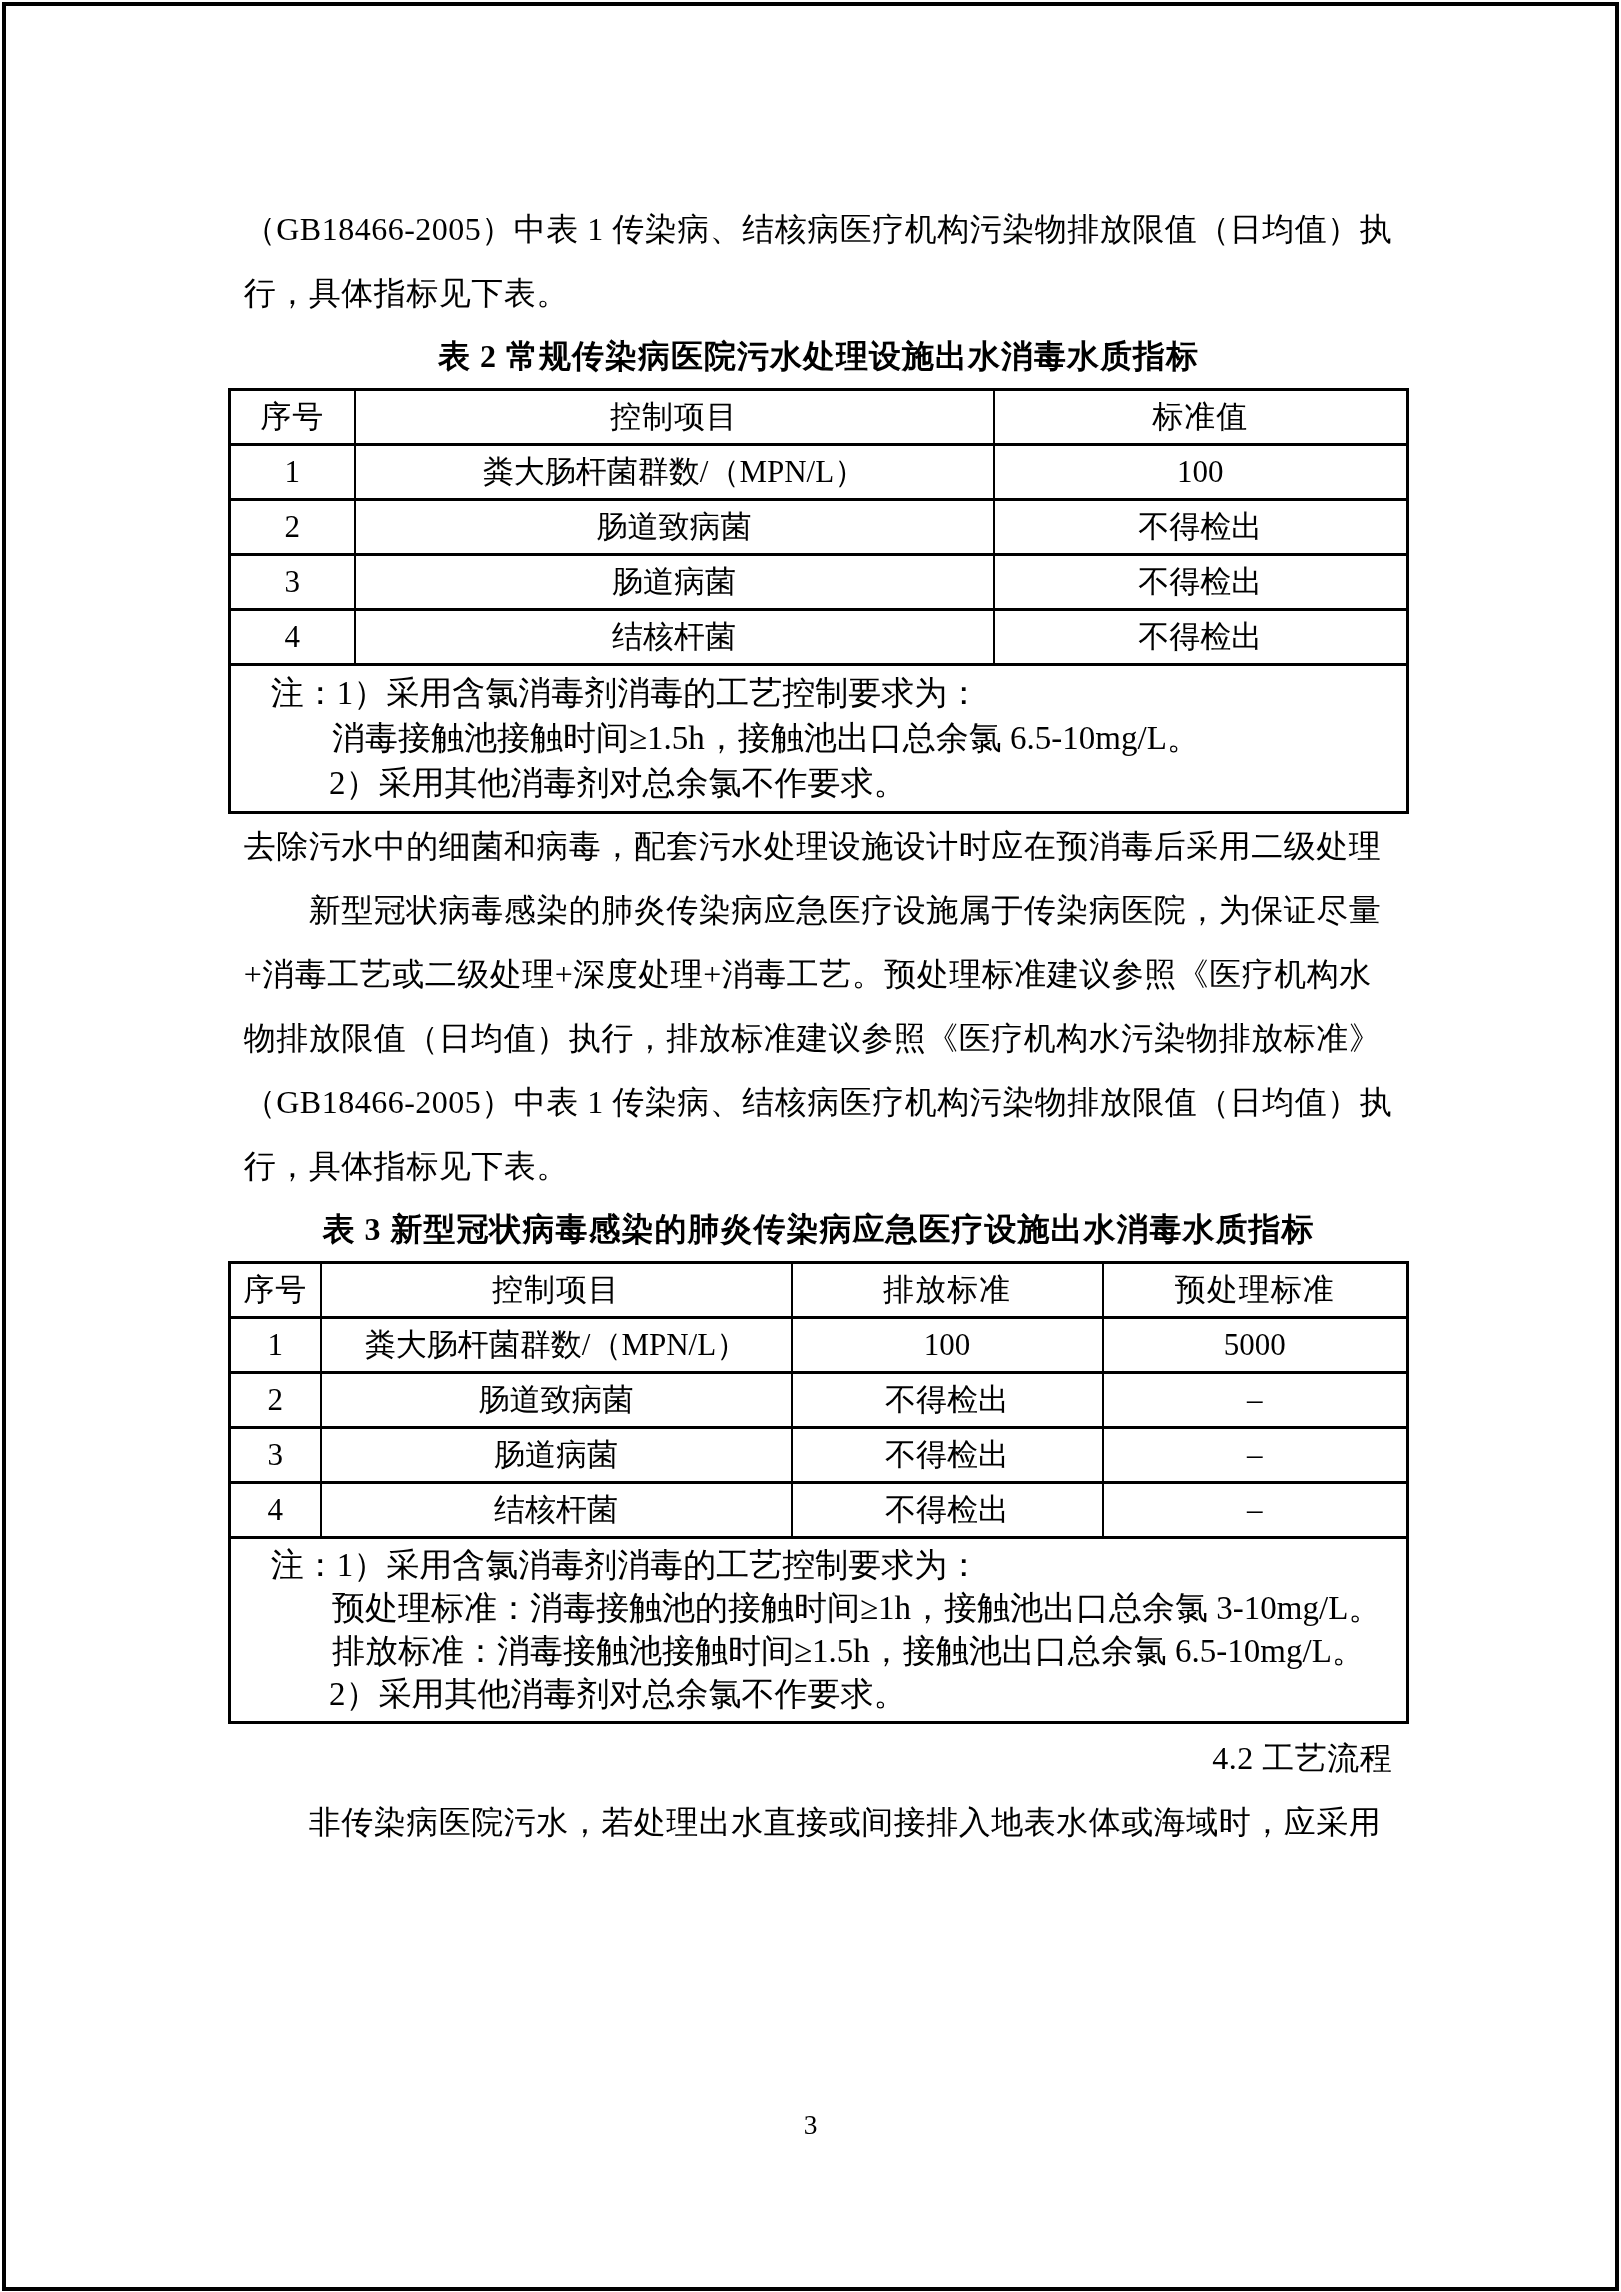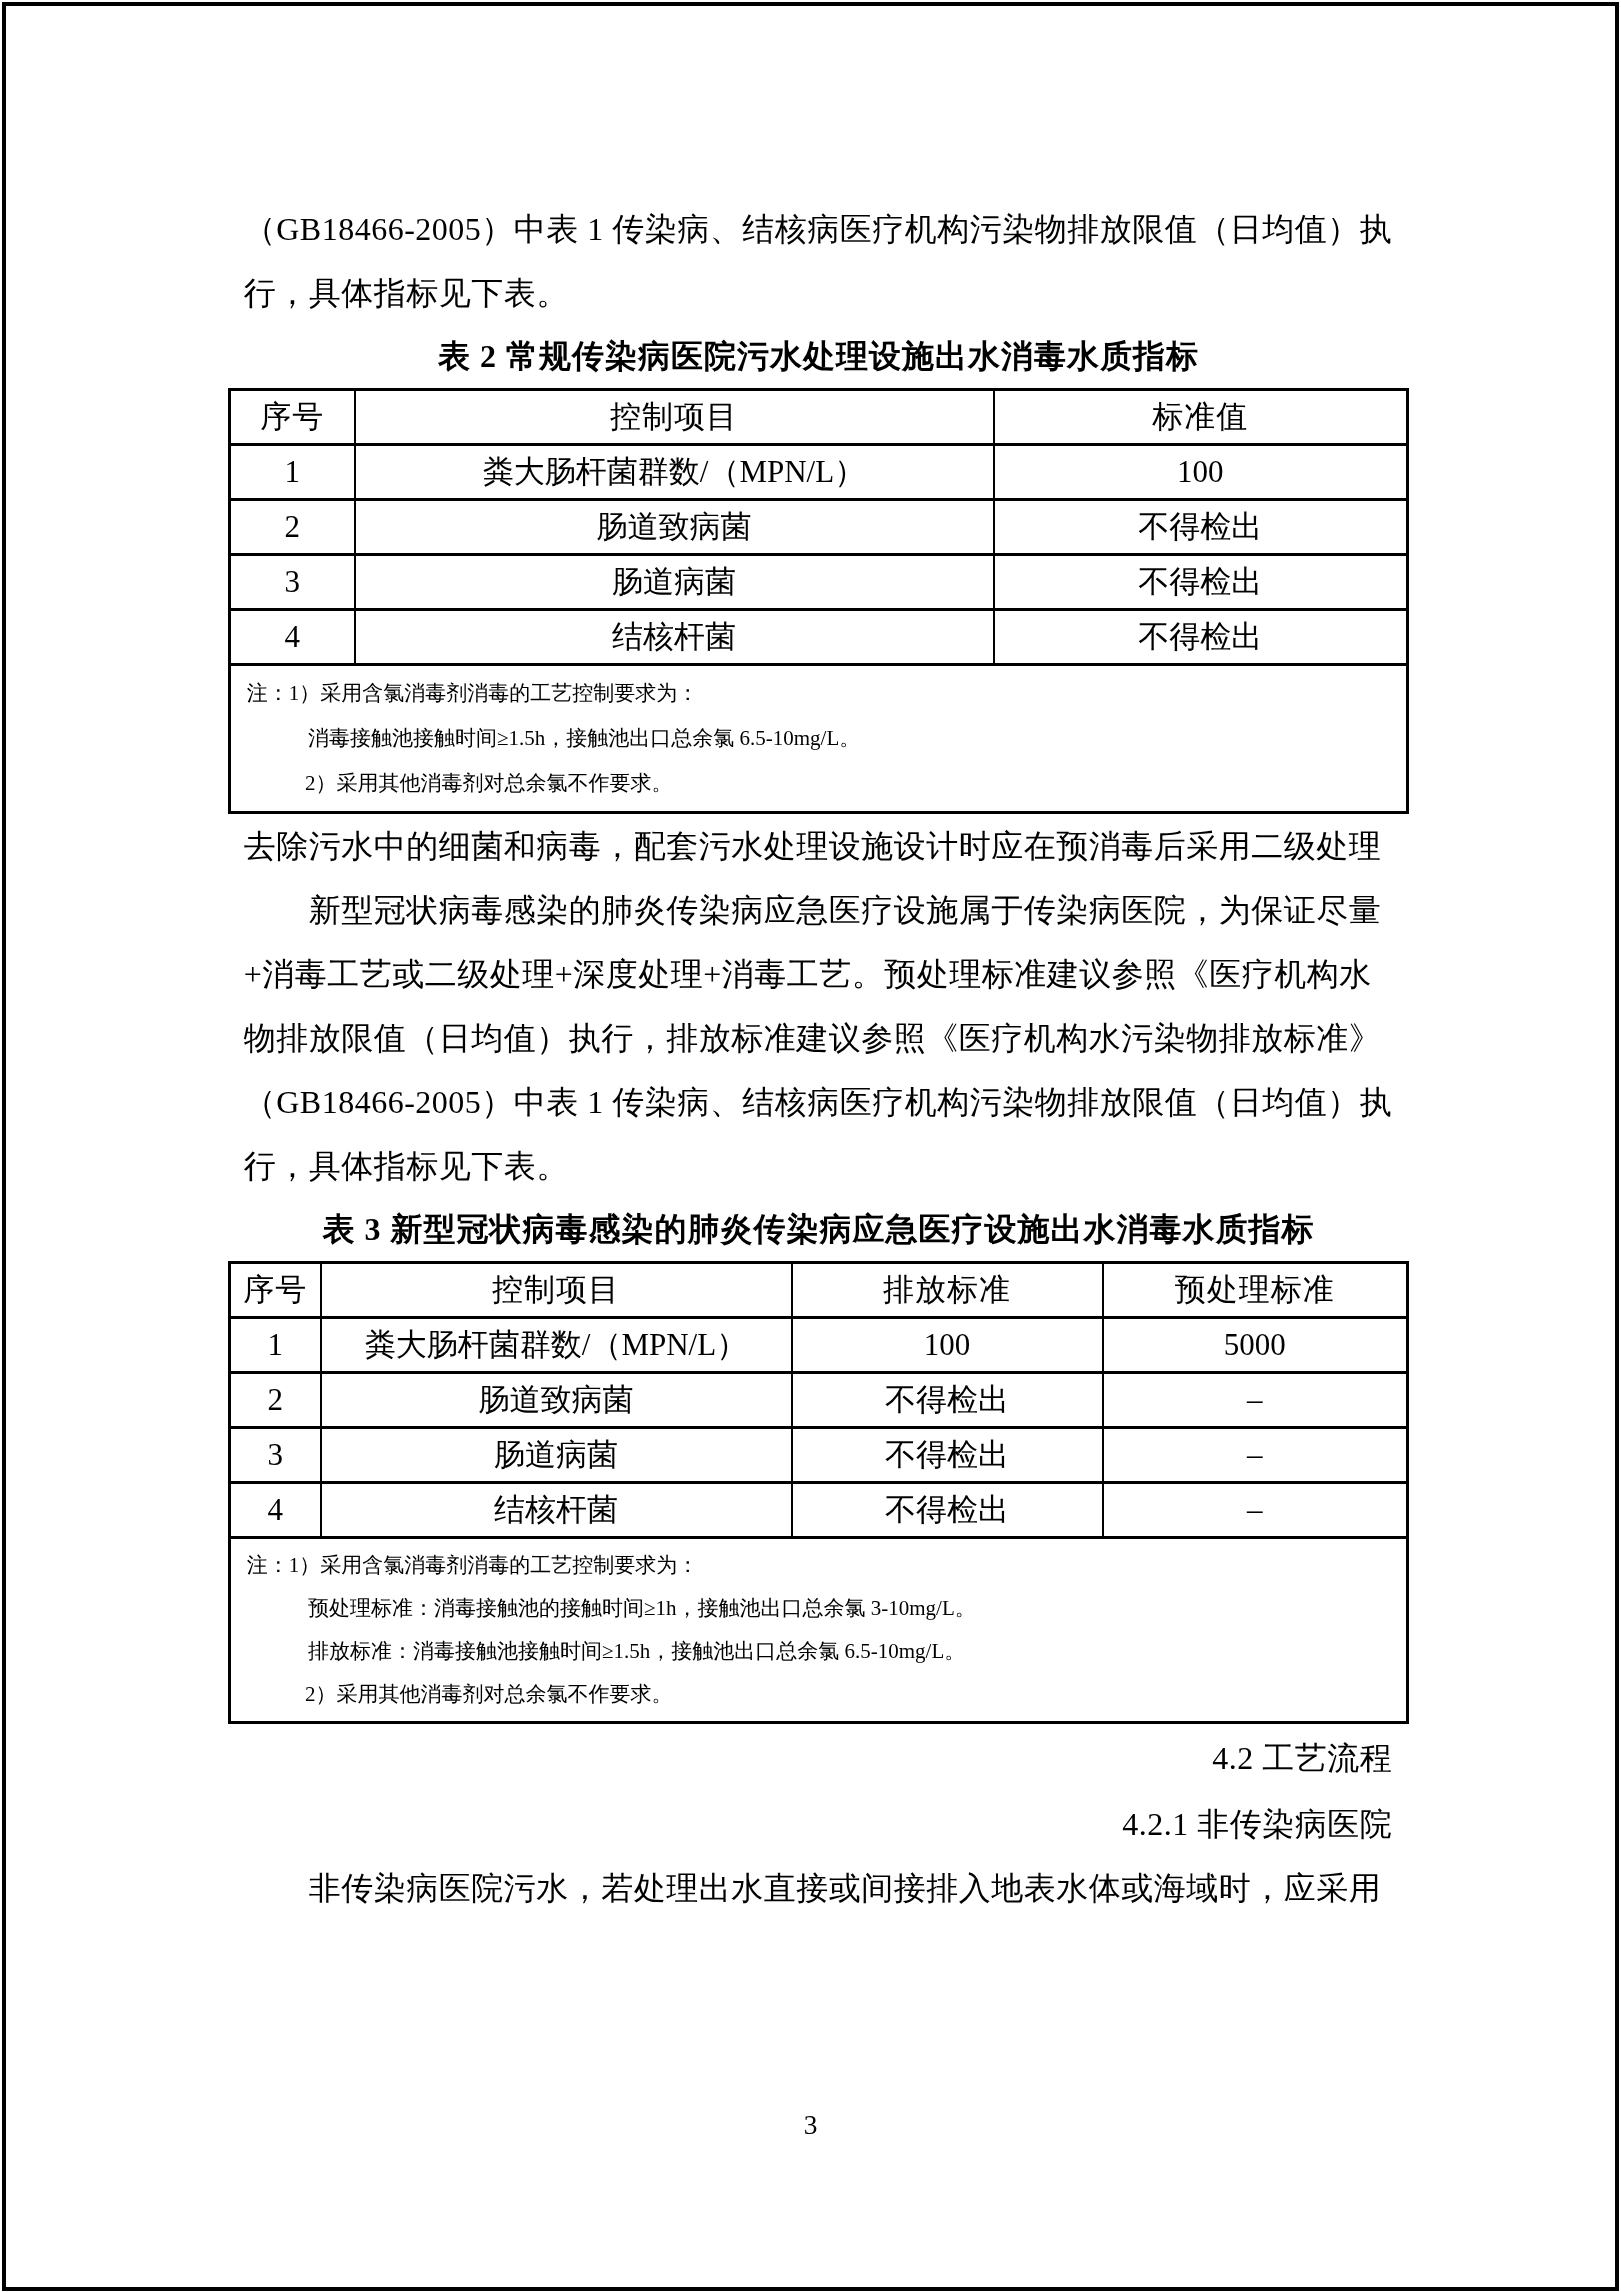--- a/index.html
+++ b/index.html
@@ -62,9 +62,10 @@
     padding: 4.9px 0 4.9px 0;
   }
   .note-line {
-    font-size: 21px;
+    font-size: 33px;
     line-height: 45px;
     white-space: nowrap;
+    margin-left: 24px;
   }
   .t3 .note-line { line-height: 43px; }
   .note-line.ind0 { padding-left: 15.7px; }

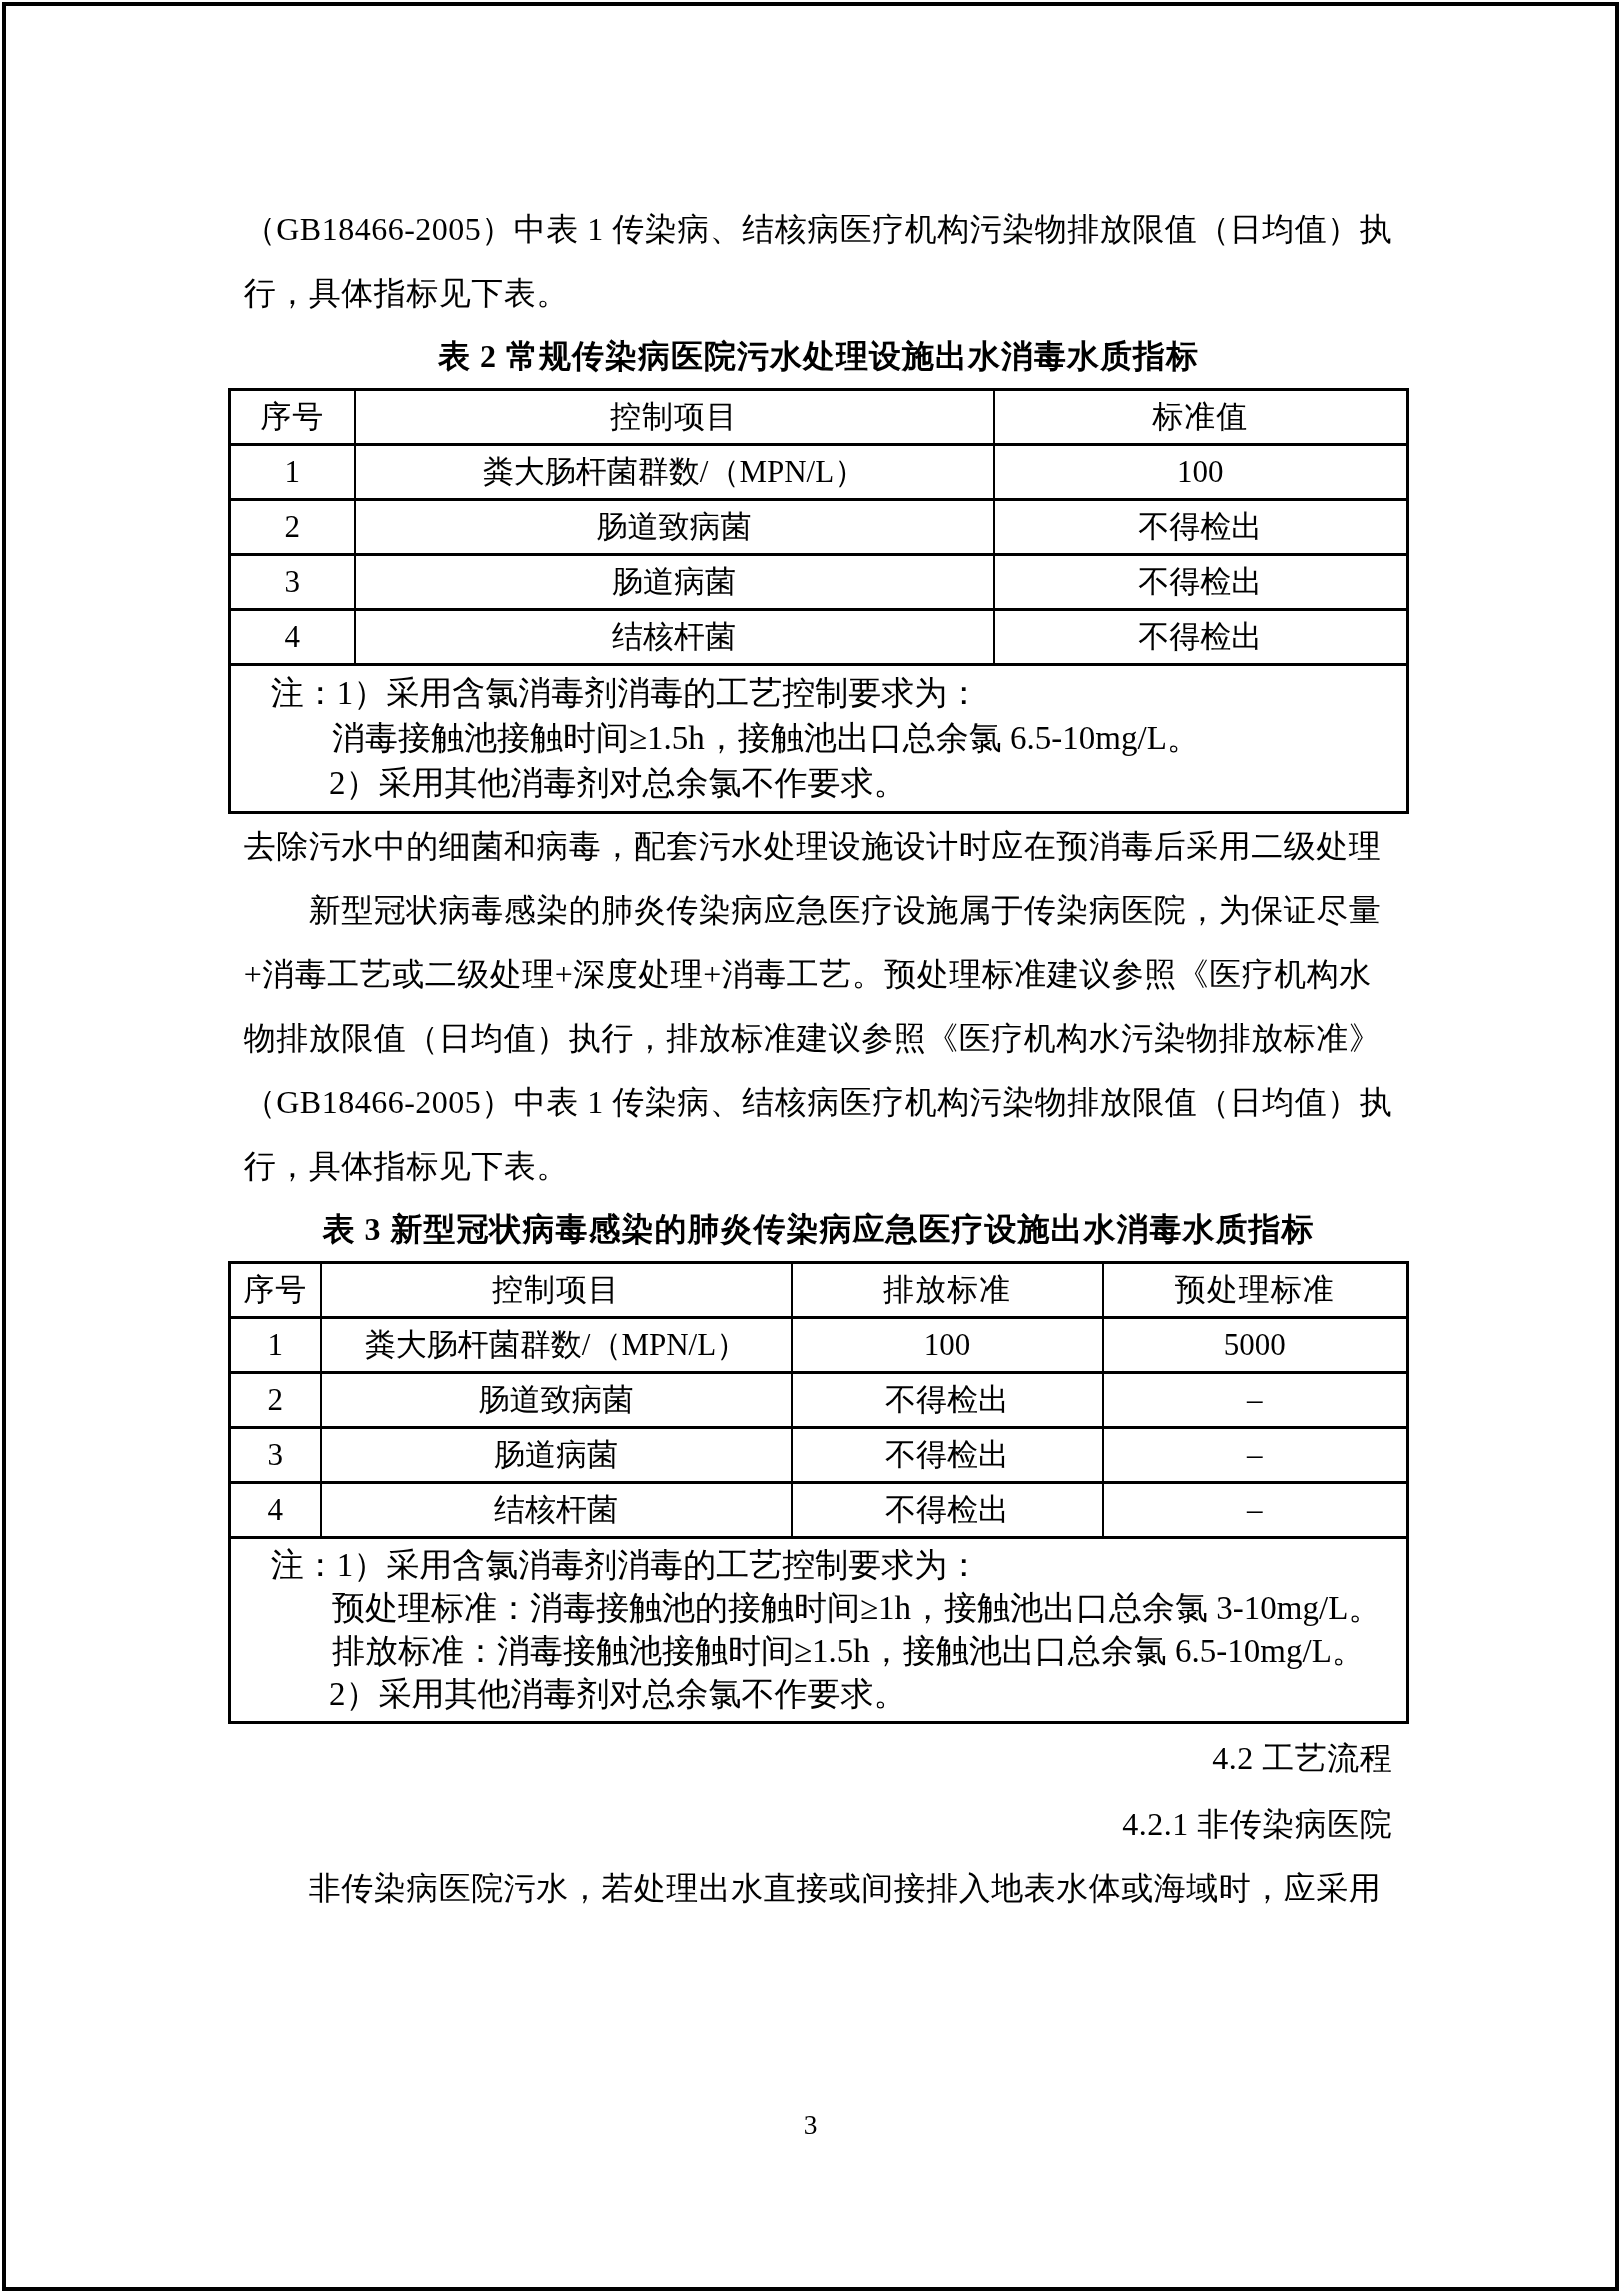--- a/index.html
+++ b/index.html
@@ -200,7 +200,6 @@
       </table>
 
     <div class="heading sp-small">4.2 工艺流程</div>
-    <div class="heading sp-small">4.2.1 非传染病医院</div>
 
     <div class="para">
       <div class="line indent">非传染病医院污水，若处理出水直接或间接排入地表水体或海域时，应采用</div>

